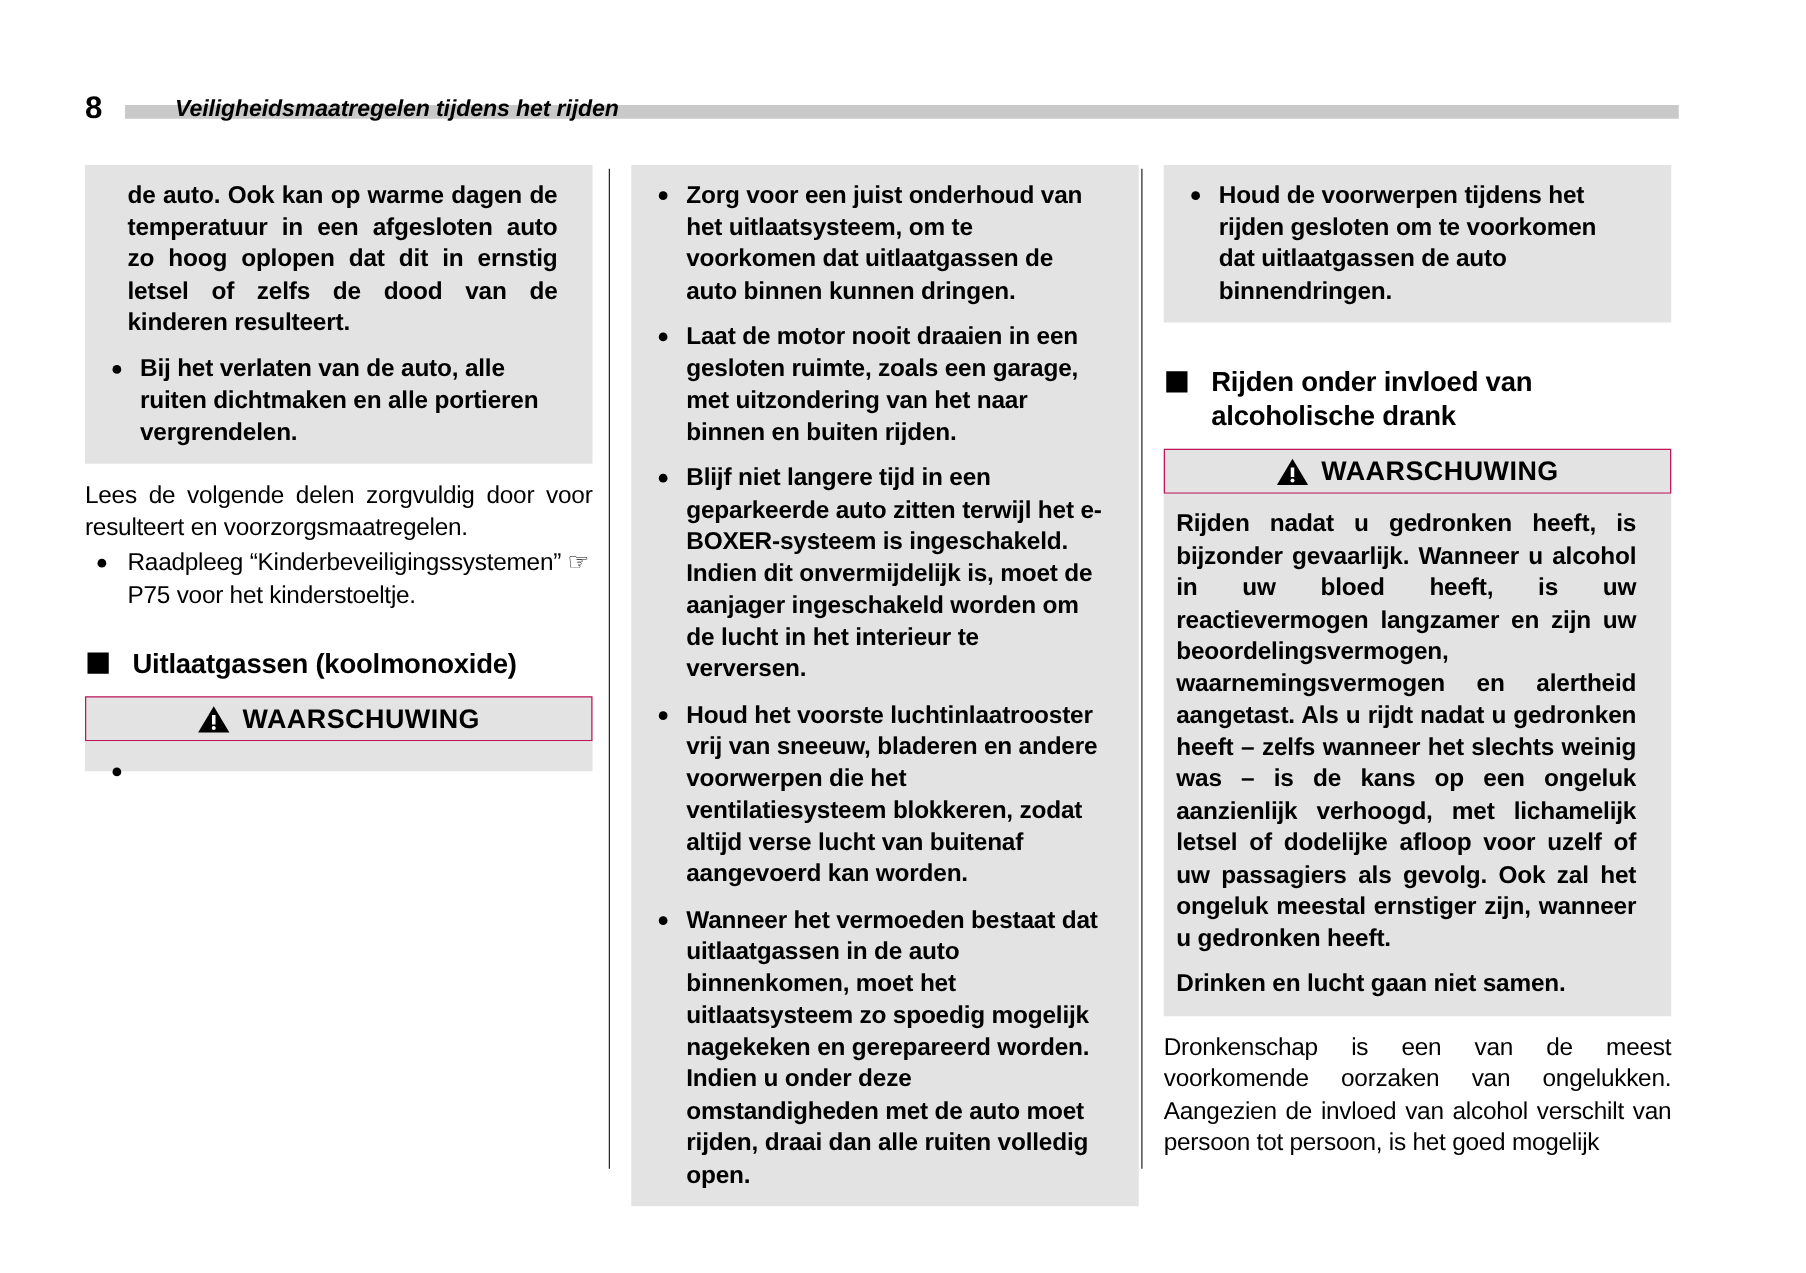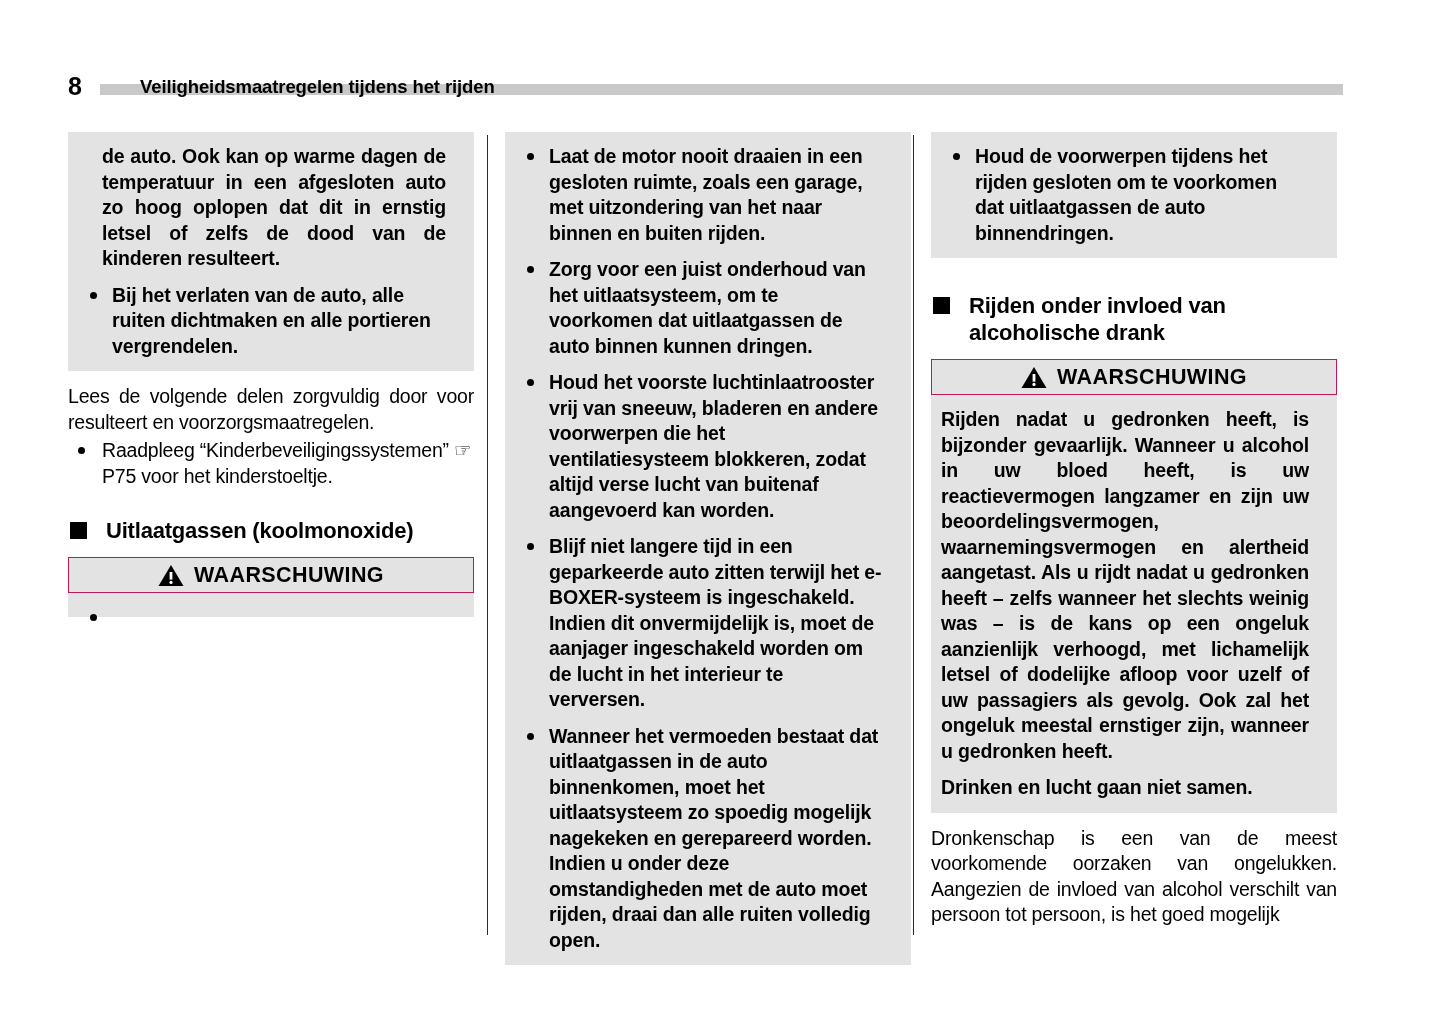--- a/index.html
+++ b/index.html
@@ -46,6 +46,7 @@
     top: 8px;
     font-size: 18.5px;
     font-weight: bold;
+    font-style: italic;
     letter-spacing: -0.1px;
     line-height: 22px;
     background: transparent;

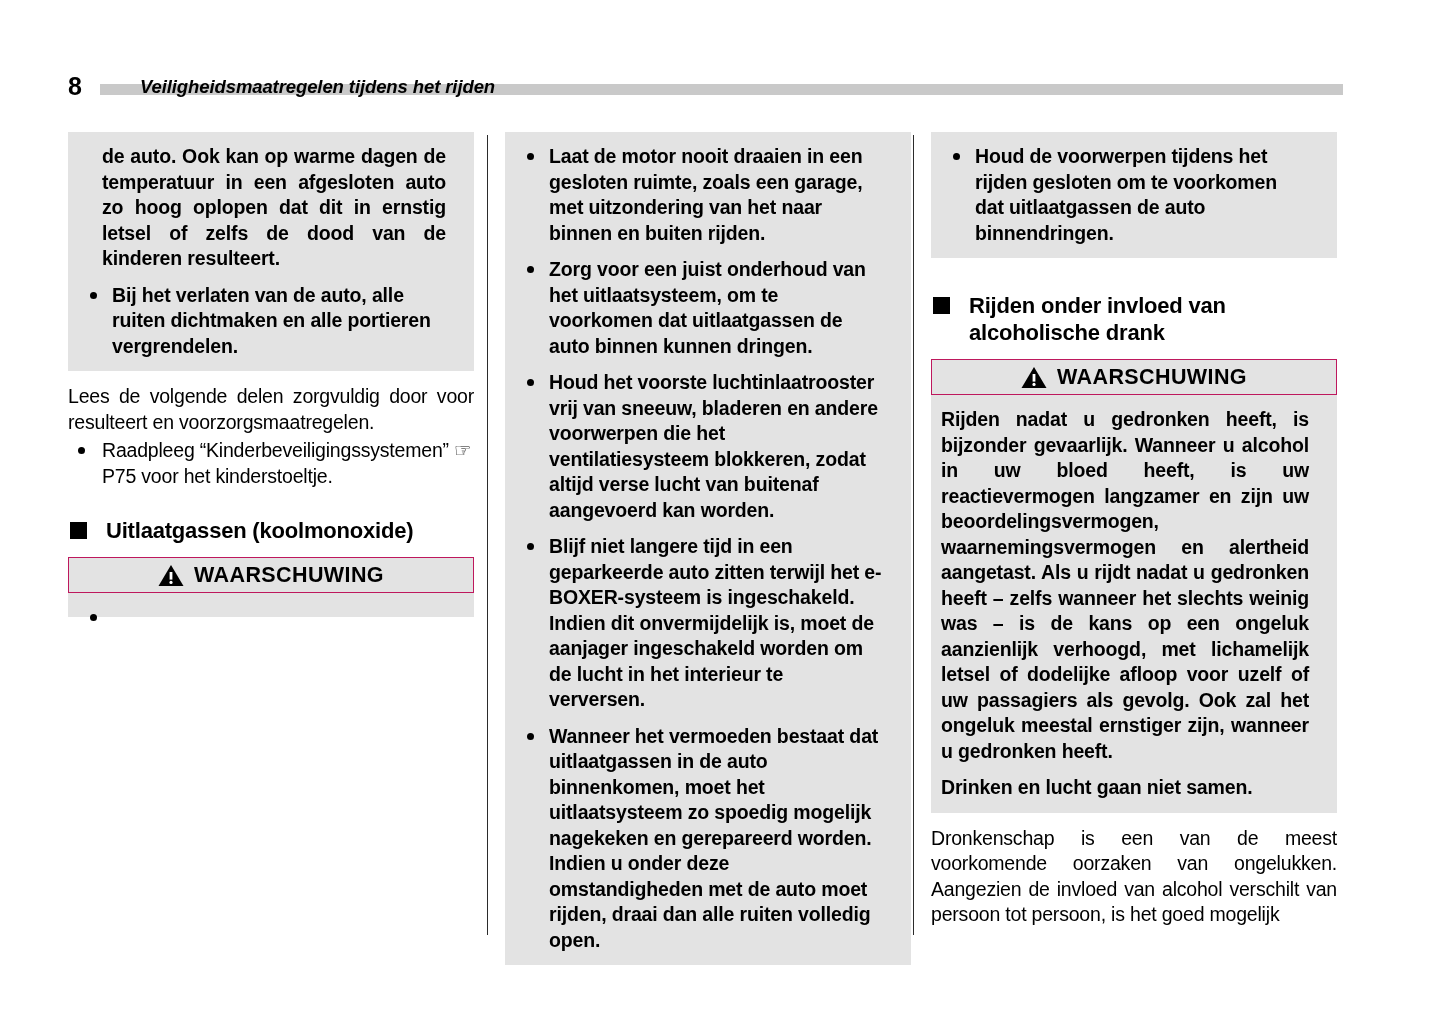--- a/index.html
+++ b/index.html
@@ -260,11 +260,11 @@
       <ul class="bullets">
         <li>
           <span class="dot"></span>
+          <span class="warn-text">Zorg voor een juist onderhoud van het uitlaatsysteem, om te voorkomen dat uitlaatgassen de auto binnen kunnen dringen.</span>
+        </li>
+        <li>
+          <span class="dot"></span>
           <span class="warn-text">Laat de motor nooit draaien in een gesloten ruimte, zoals een garage, met uitzondering van het naar binnen en buiten rijden.</span>
-        </li>
-        <li>
-          <span class="dot"></span>
-          <span class="warn-text">Zorg voor een juist onderhoud van het uitlaatsysteem, om te voorkomen dat uitlaatgassen de auto binnen kunnen dringen.</span>
         </li>
         <li>
           <span class="dot"></span>

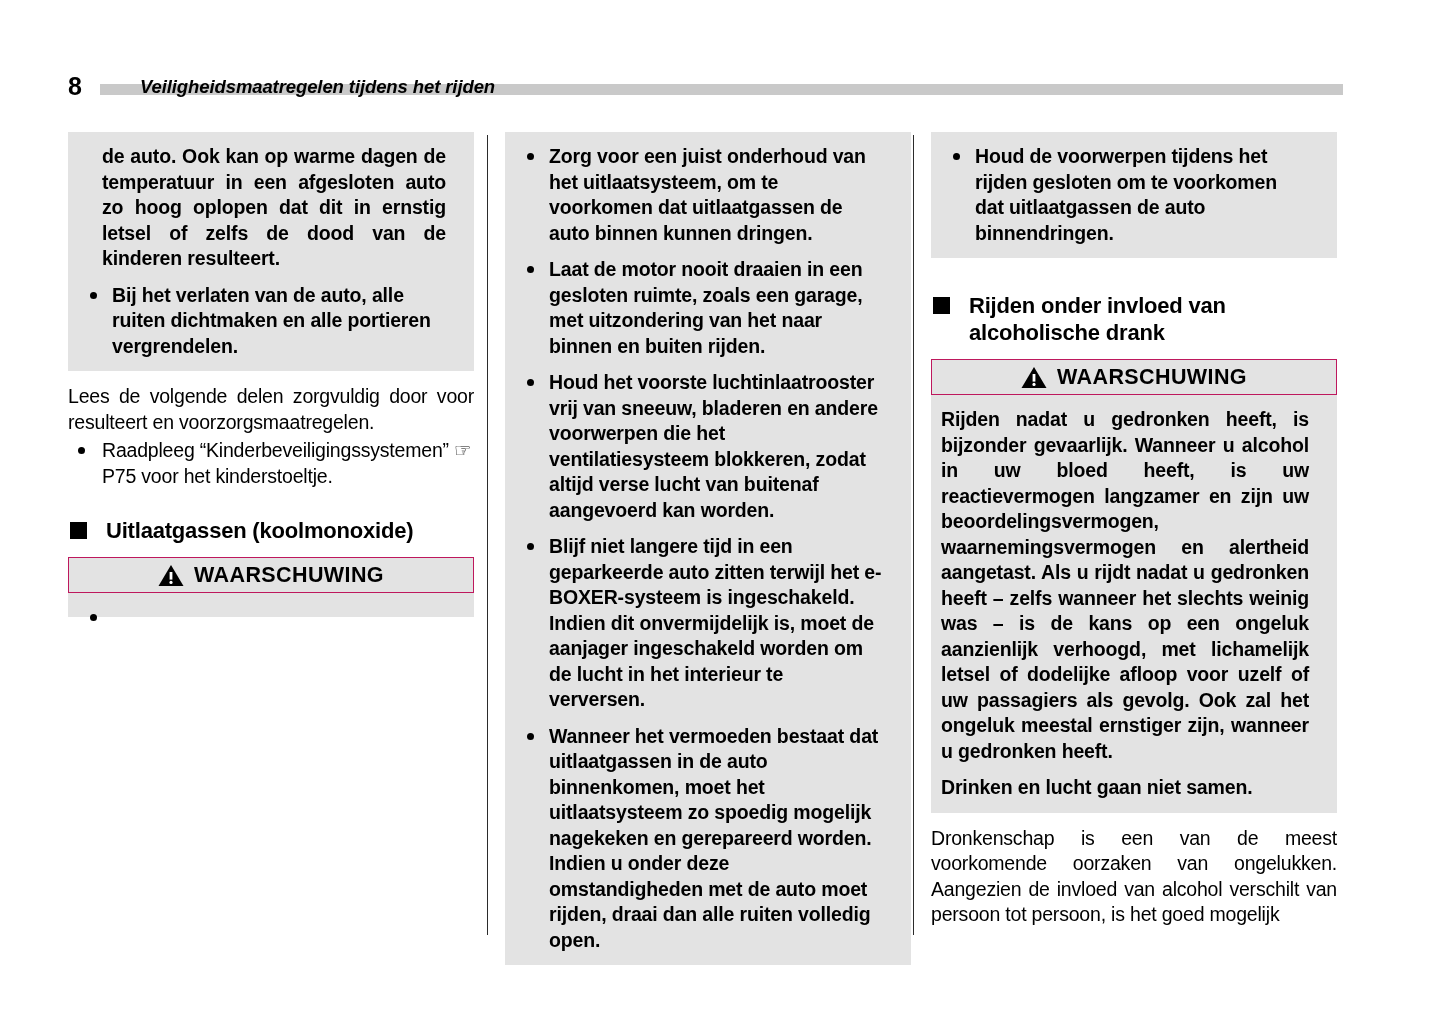--- a/index.html
+++ b/index.html
@@ -268,11 +268,11 @@
         </li>
         <li>
           <span class="dot"></span>
+          <span class="warn-text">Blijf niet langere tijd in een geparkeerde auto zitten terwijl het e-BOXER-systeem is ingeschakeld. Indien dit onvermijdelijk is, moet de aanjager ingeschakeld worden om de lucht in het interieur te verversen.</span>
+        </li>
+        <li>
+          <span class="dot"></span>
           <span class="warn-text">Houd het voorste luchtinlaatrooster vrij van sneeuw, bladeren en andere voorwerpen die het ventilatiesysteem blokkeren, zodat altijd verse lucht van buitenaf aangevoerd kan worden.</span>
-        </li>
-        <li>
-          <span class="dot"></span>
-          <span class="warn-text">Blijf niet langere tijd in een geparkeerde auto zitten terwijl het e-BOXER-systeem is ingeschakeld. Indien dit onvermijdelijk is, moet de aanjager ingeschakeld worden om de lucht in het interieur te verversen.</span>
         </li>
         <li>
           <span class="dot"></span>

